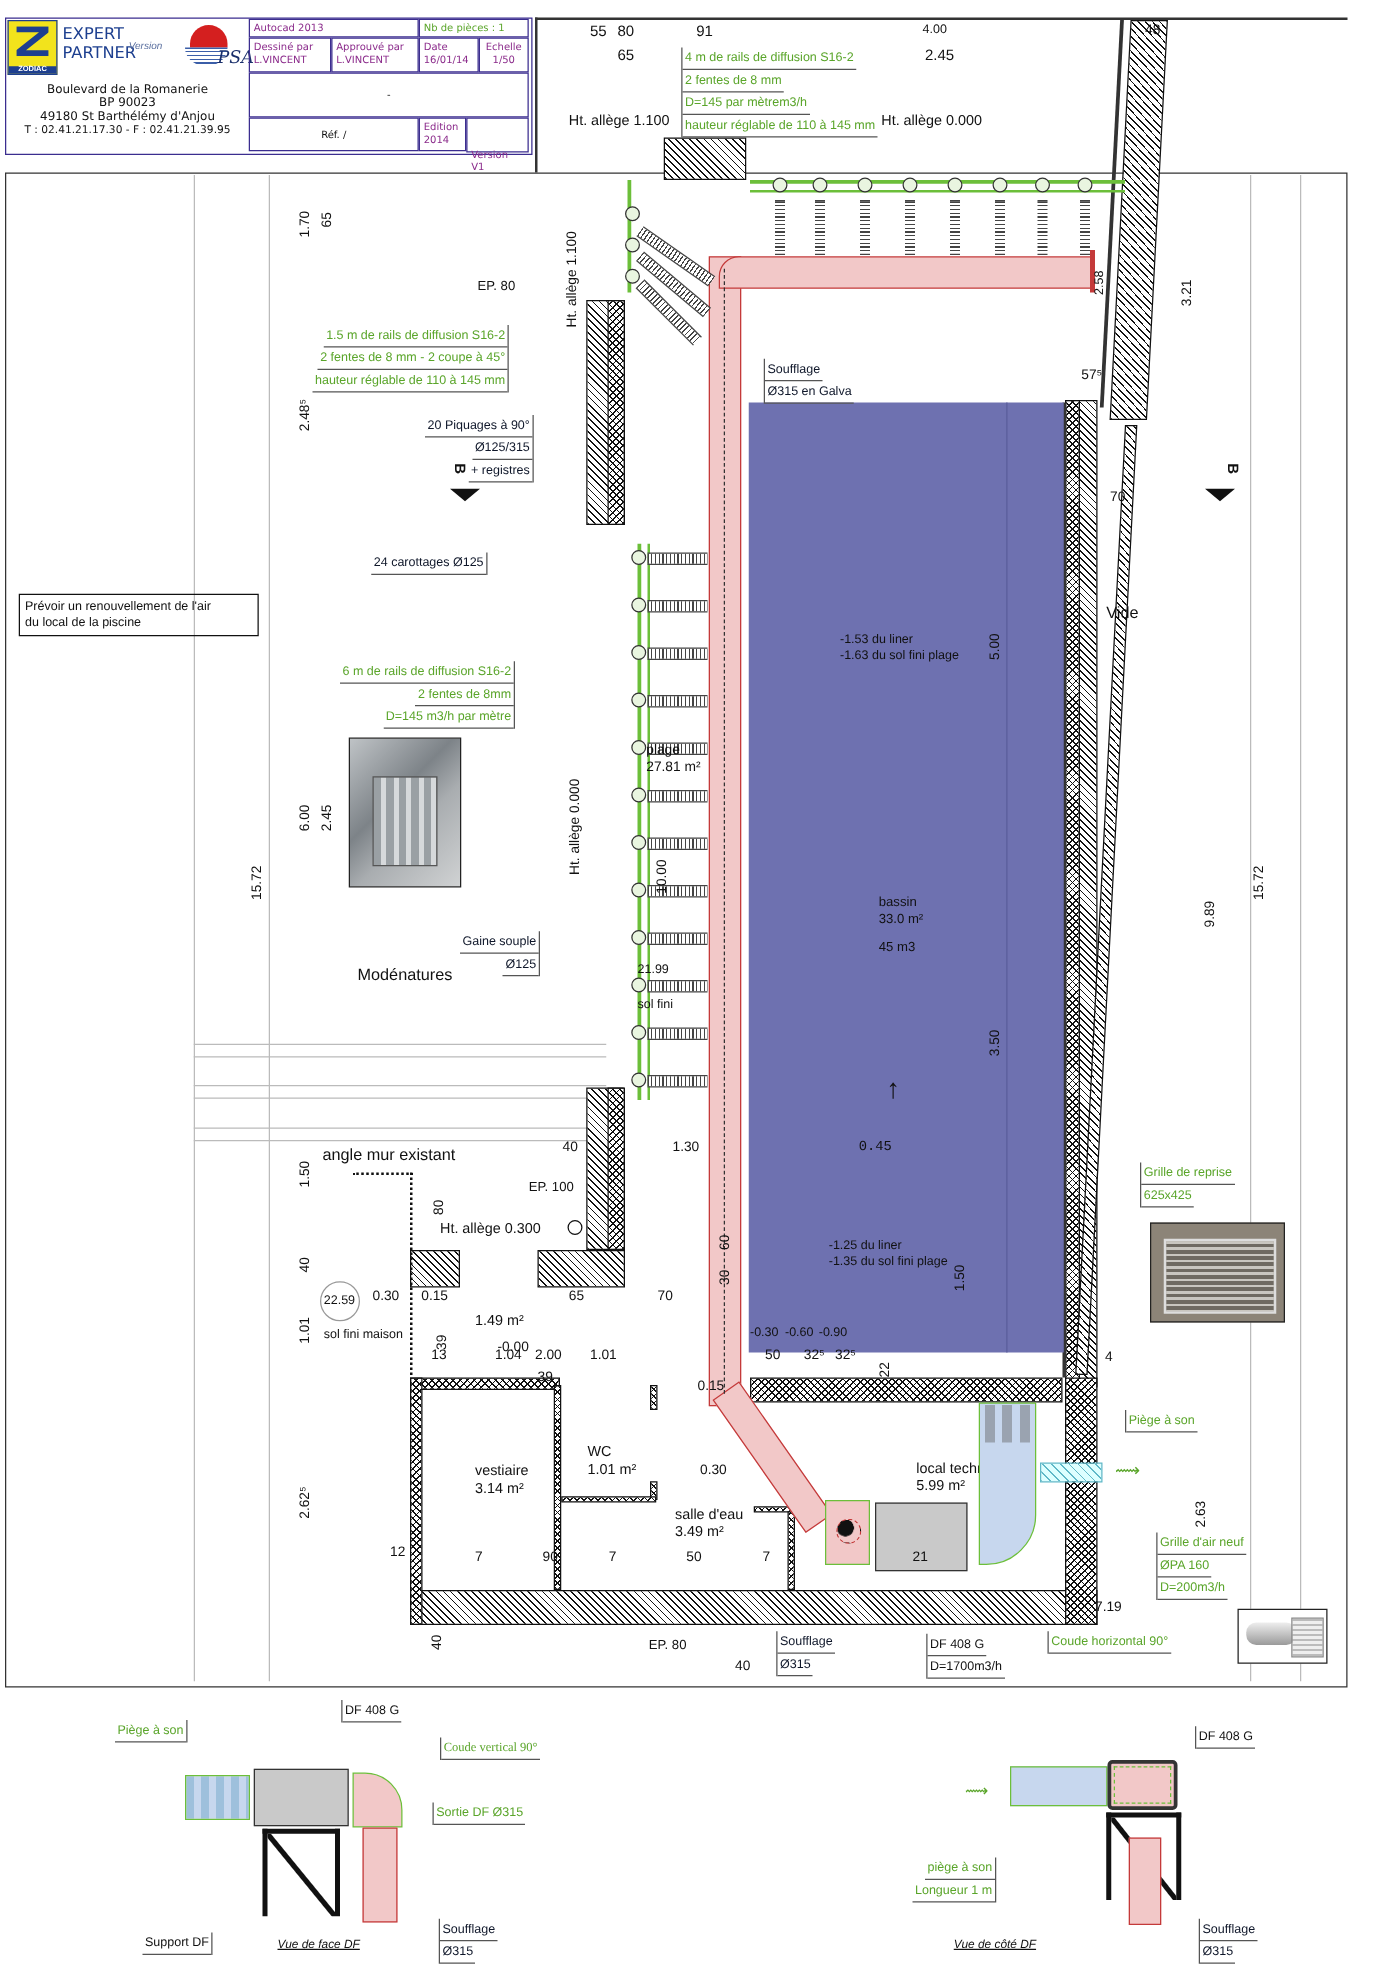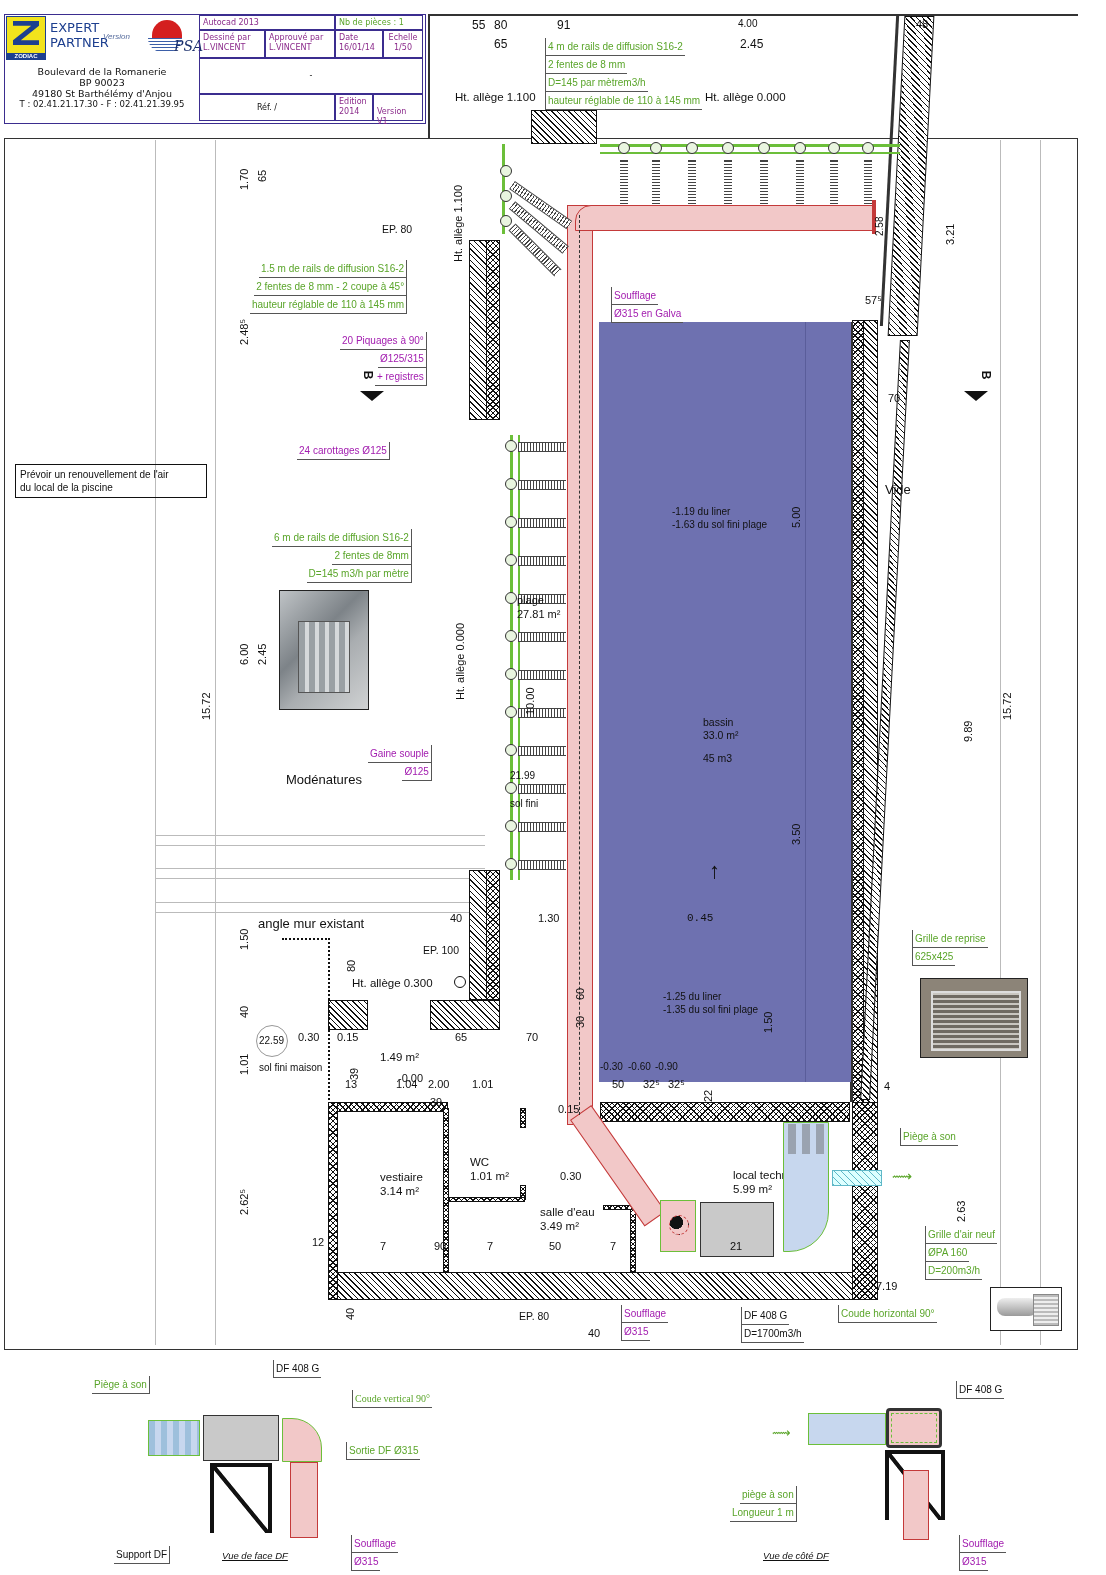--- a/index.html
+++ b/index.html
@@ -88,7 +88,7 @@
     <div>Edition</div>
     <div>2014</div>
   </div>
-<div class="tbc" style="left:373px;top:94px;width:50px;height:27px;padding-top:12px;"><span>Version V1</span></div>
+<div class="tbc" style="left:373px;top:94px;width:50px;height:27px;padding-top:24px;"><span>Version V1</span></div>
 
 <div class="frame"></div>
 <div class="abs" style="left:428px;top:14px;width:650px;height:1.5px;background:#333;"></div>

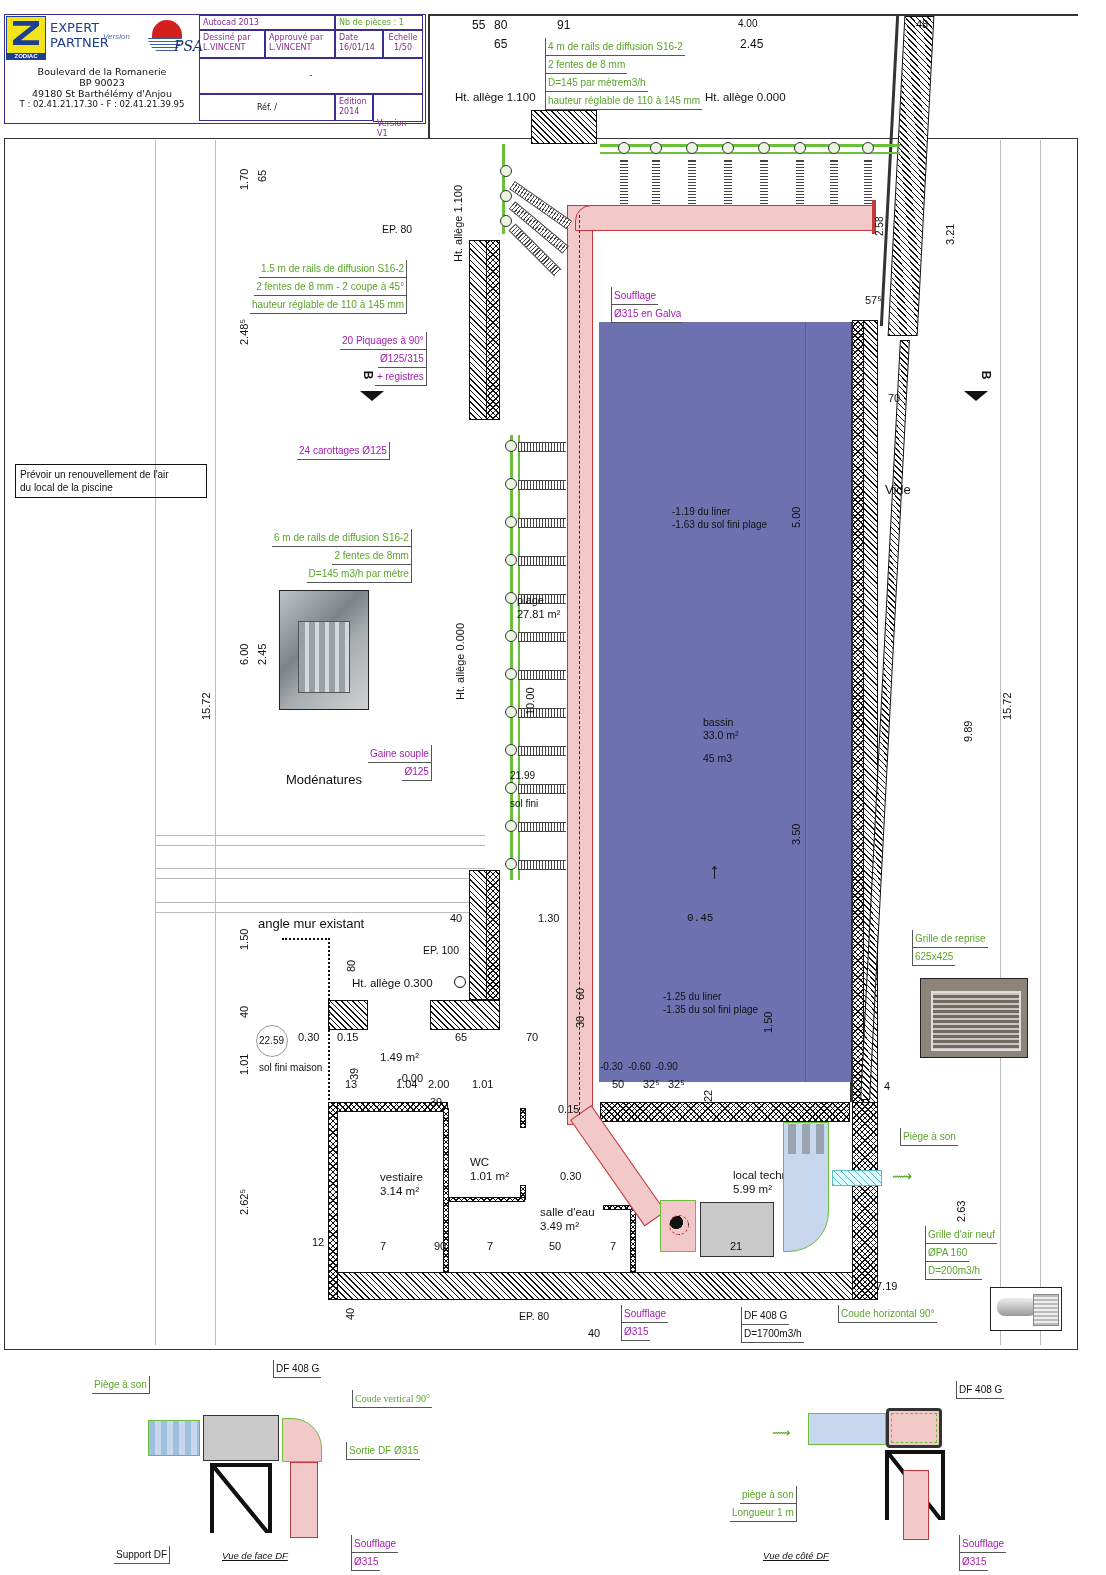--- a/index.html
+++ b/index.html
@@ -11,7 +11,7 @@
   .frame{position:absolute;left:4px;top:138px;width:1074px;height:1212px;border:1.5px solid #333;box-sizing:border-box;}
   .lbl{position:absolute;font-size:12.5px;line-height:16px;white-space:nowrap;}
   .green{color:#5aa52a;}
-  .red{color:#a21caf;}
+  .red{color:#0f172a;}
   .black{color:#111;}
   .stack{position:absolute;display:flex;flex-direction:column;}
   .stack.right{align-items:flex-end;}

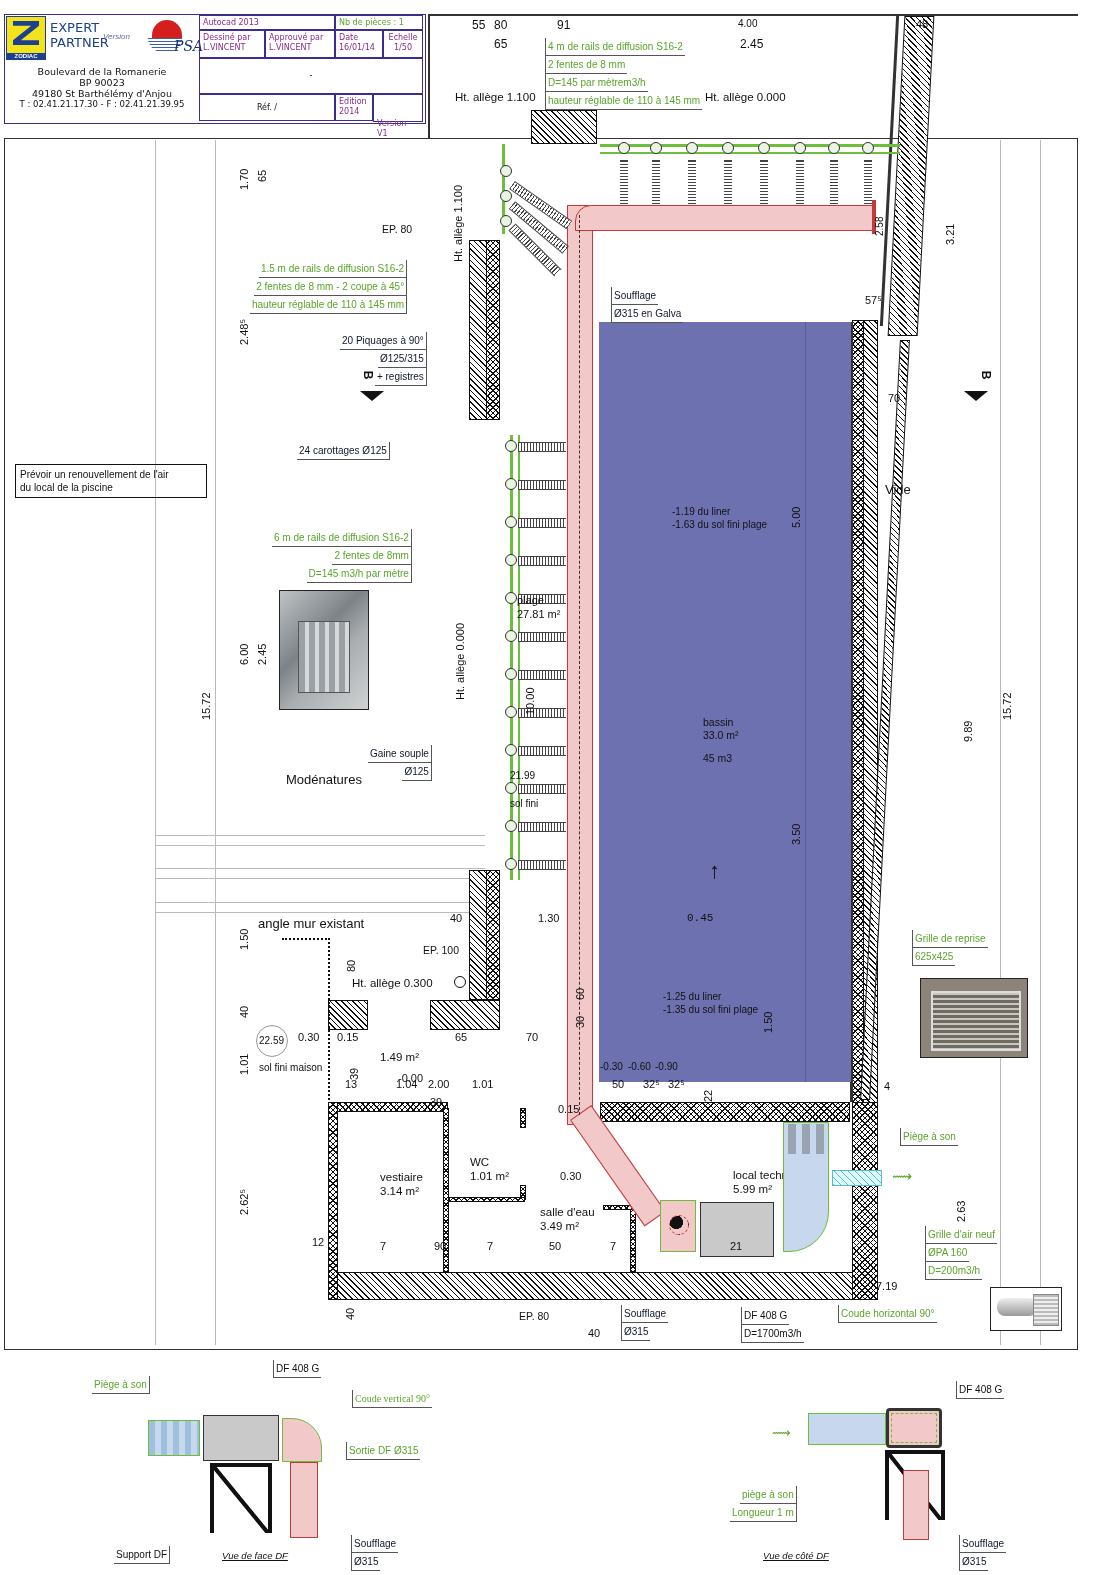--- a/index.html
+++ b/index.html
@@ -30,7 +30,7 @@
   .piq{position:absolute;width:12px;height:12px;border:1.5px solid #333;border-radius:50%;box-sizing:border-box;background:#e9f5e0;}
   .spring{position:absolute;height:8px;background:repeating-linear-gradient(90deg,#444 0 1px,#fff 1px 3px);border-top:1px solid #444;border-bottom:1px solid #444;}
   .photo{position:absolute;border:1.5px solid #222;box-sizing:border-box;}
-  .note-box{position:absolute;left:15px;top:464px;width:192px;height:34px;border:1.5px solid #111;box-sizing:border-box;font-size:10px;line-height:13px;padding:3px 4px;}
+  .note-box{position:absolute;left:15px;top:475px;width:192px;height:34px;border:1.5px solid #111;box-sizing:border-box;font-size:10px;line-height:13px;padding:3px 4px;}
   .room{position:absolute;font-size:11.5px;line-height:14px;color:#111;}
   .wall{position:absolute;background:#333;}
   .thin{position:absolute;background:#bbb;}

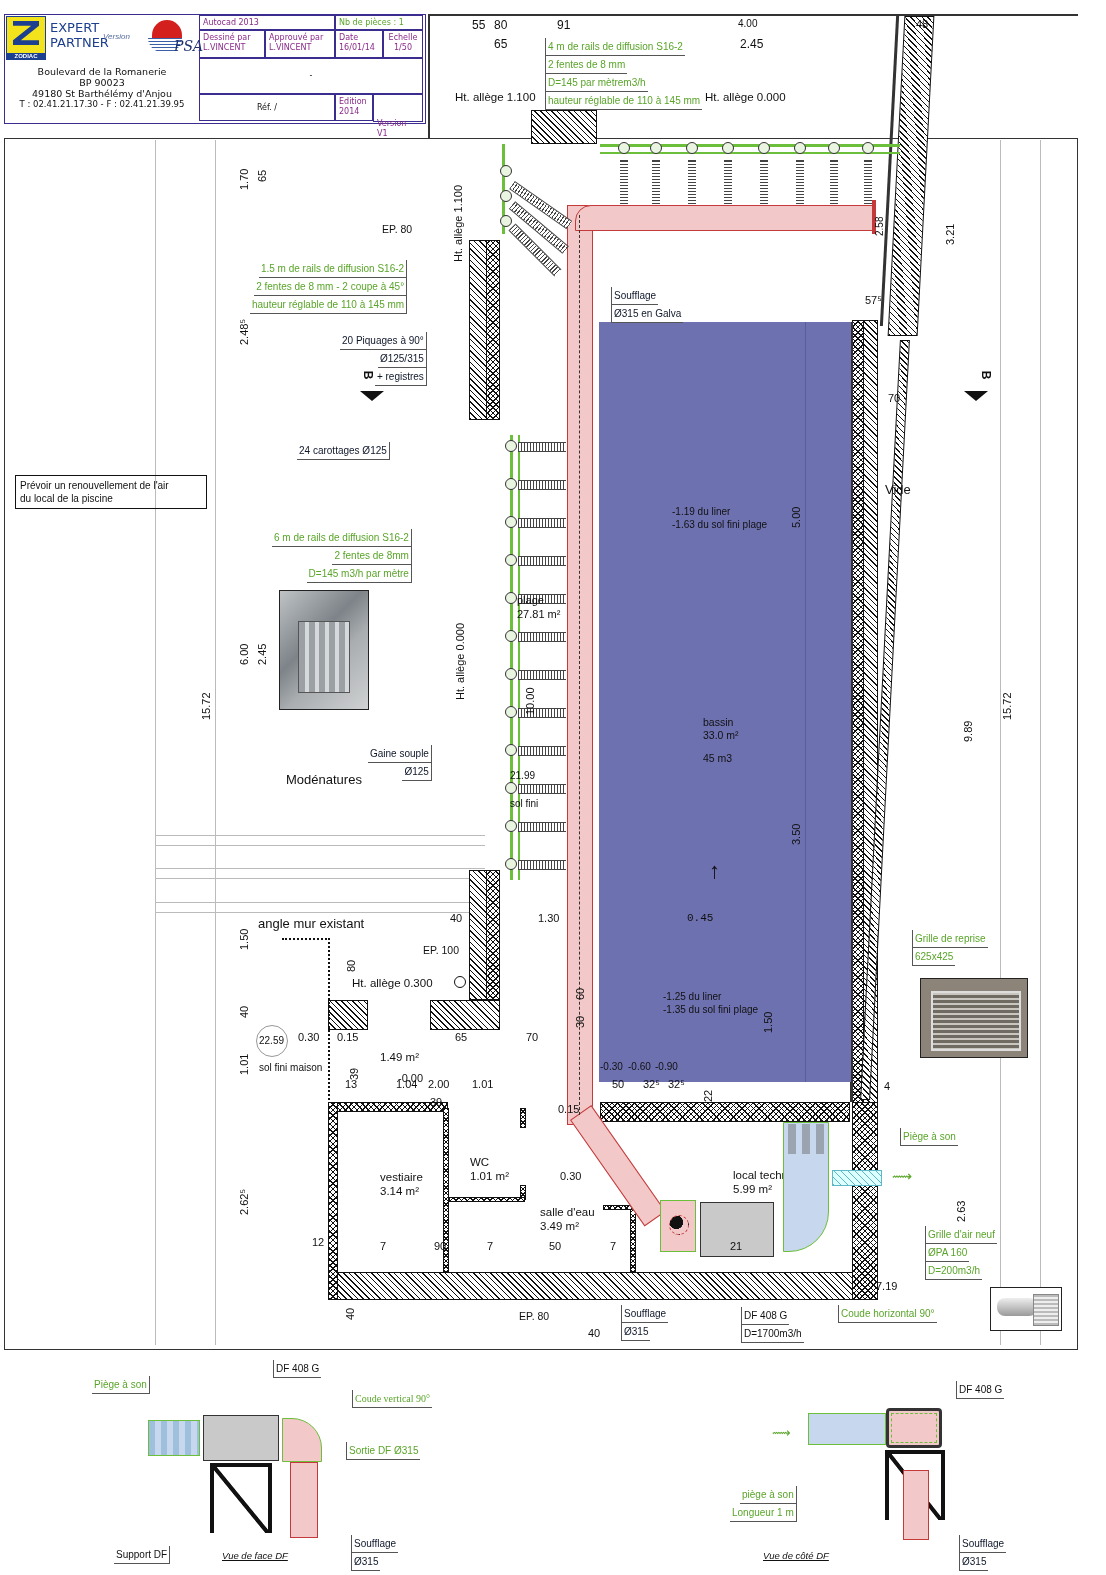--- a/index.html
+++ b/index.html
@@ -142,7 +142,7 @@
 <div class="pool"></div>
 <div class="thin" style="left:805px;top:322px;width:1px;height:760px;background:#5a5d9a;"></div>
 <div class="pooltxt" style="left:672px;top:505px;">
-  <div>-1.19 du liner</div>
+  <div>-1.53 du liner</div>
   <div>-1.63 du sol fini plage</div>
 </div>
 <div class="pooltxt" style="left:703px;top:716px;font-size:10.5px;">

